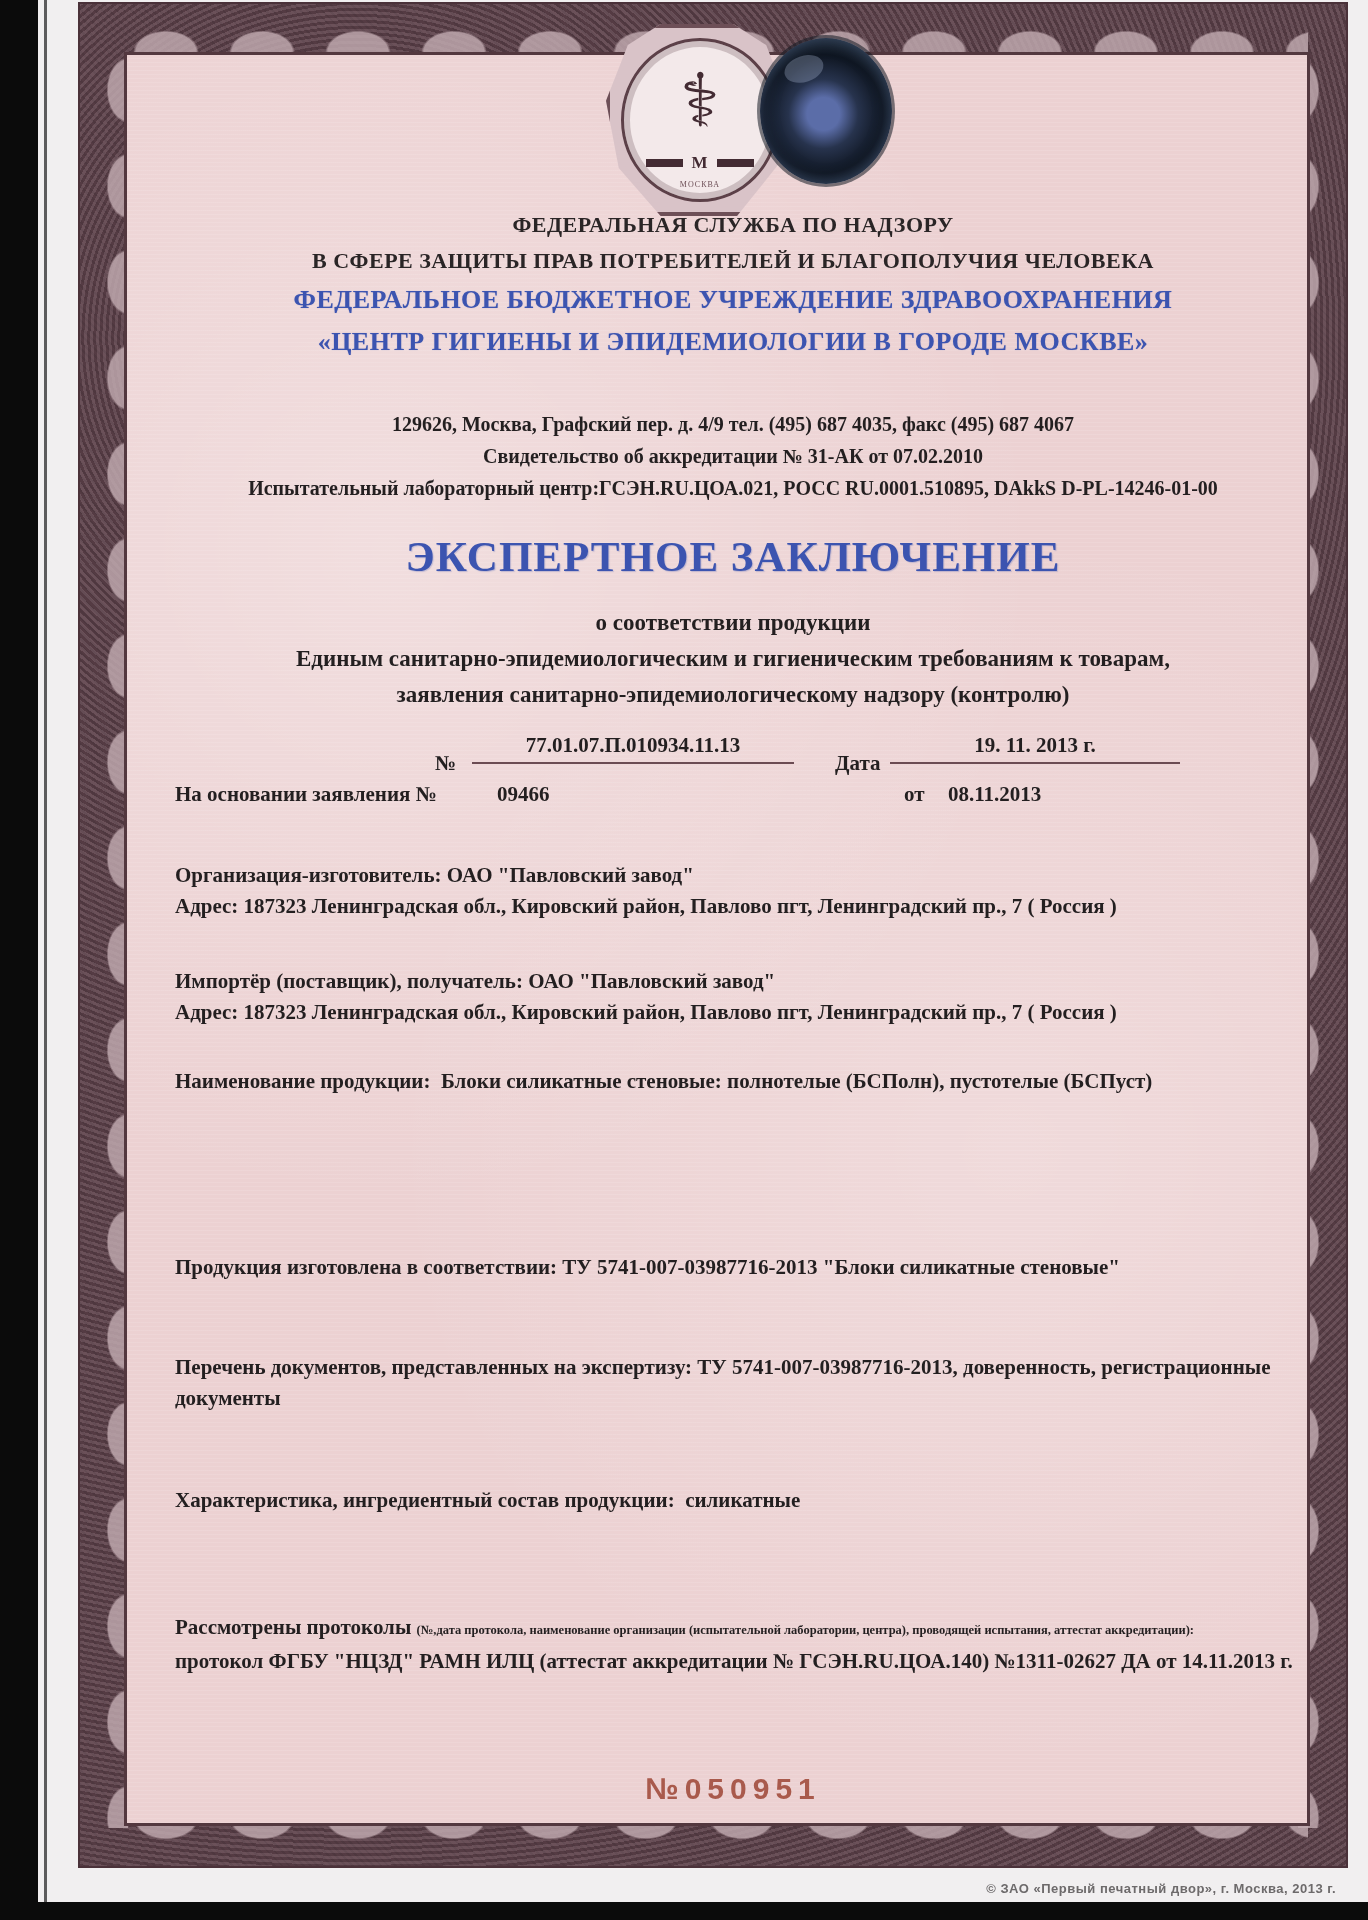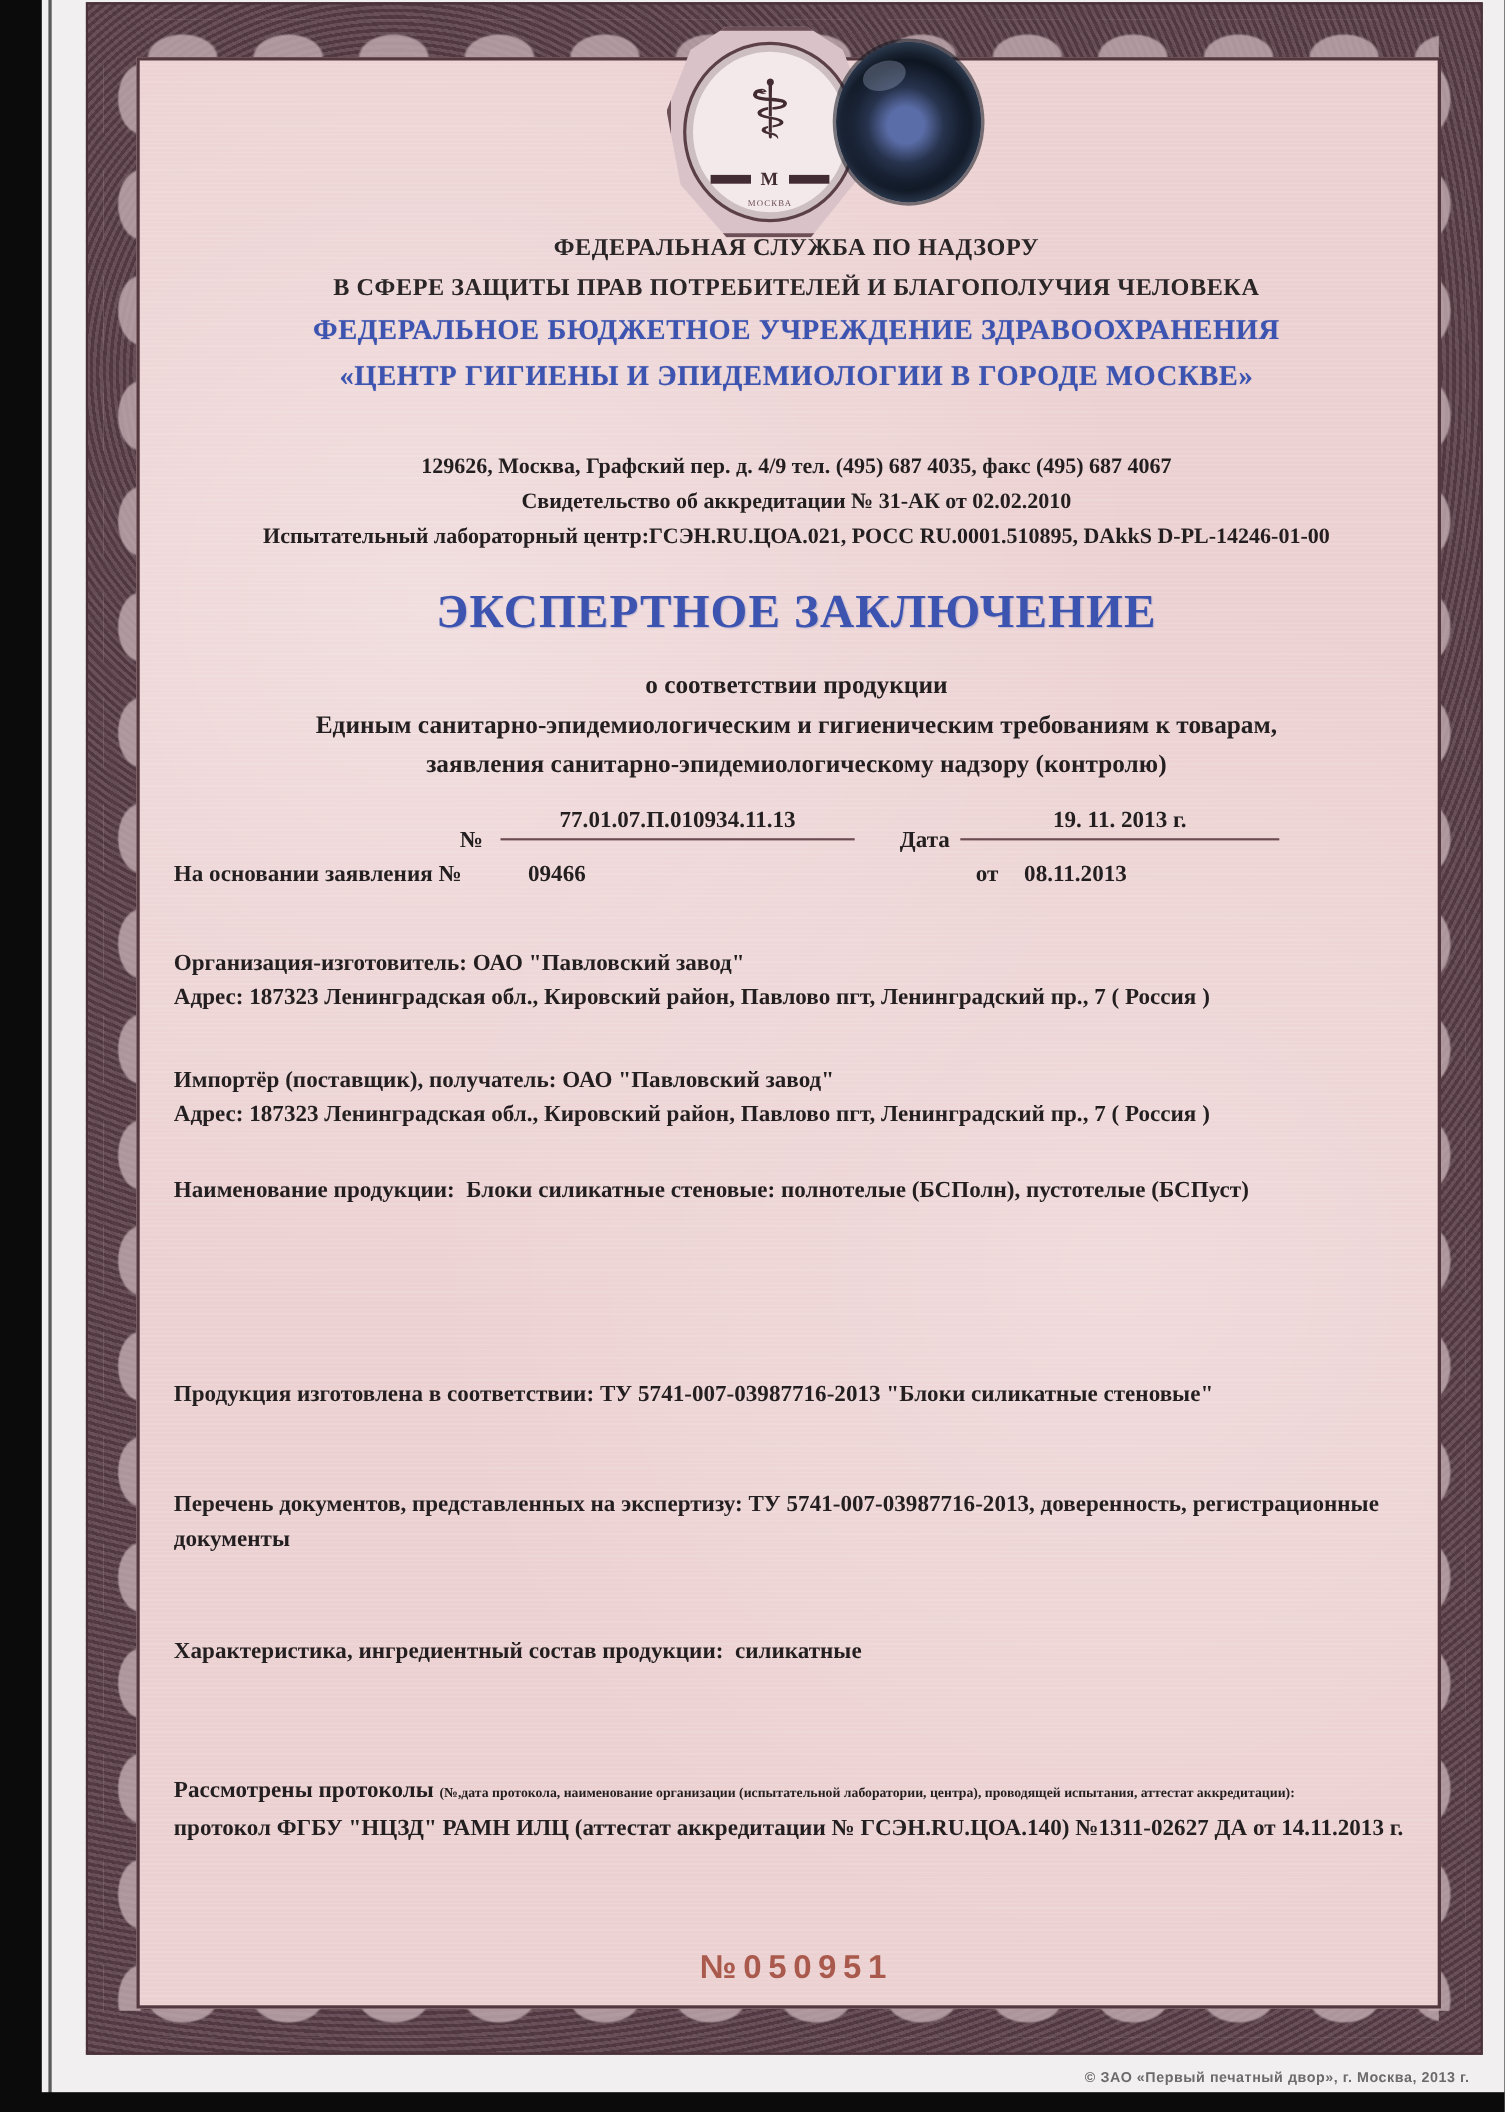--- a/index.html
+++ b/index.html
@@ -56,7 +56,7 @@
     background:rgba(190,205,235,.28);transform:rotate(-18deg);}
 
   
-  .content{position:absolute;left:125px;top:0;width:1182px;height:1920px;z-index:4;color:#231f20;padding-left:16px;}
+  .content{position:absolute;left:142px;top:0;width:1182px;height:1920px;z-index:4;color:#231f20;}
   .line{position:absolute;left:0;width:100%;text-align:center;white-space:nowrap;}
   .hdr{font-size:22px;font-weight:bold;letter-spacing:.5px;color:#2a2526;}
   .blue{color:#3c54b0;font-weight:bold;}

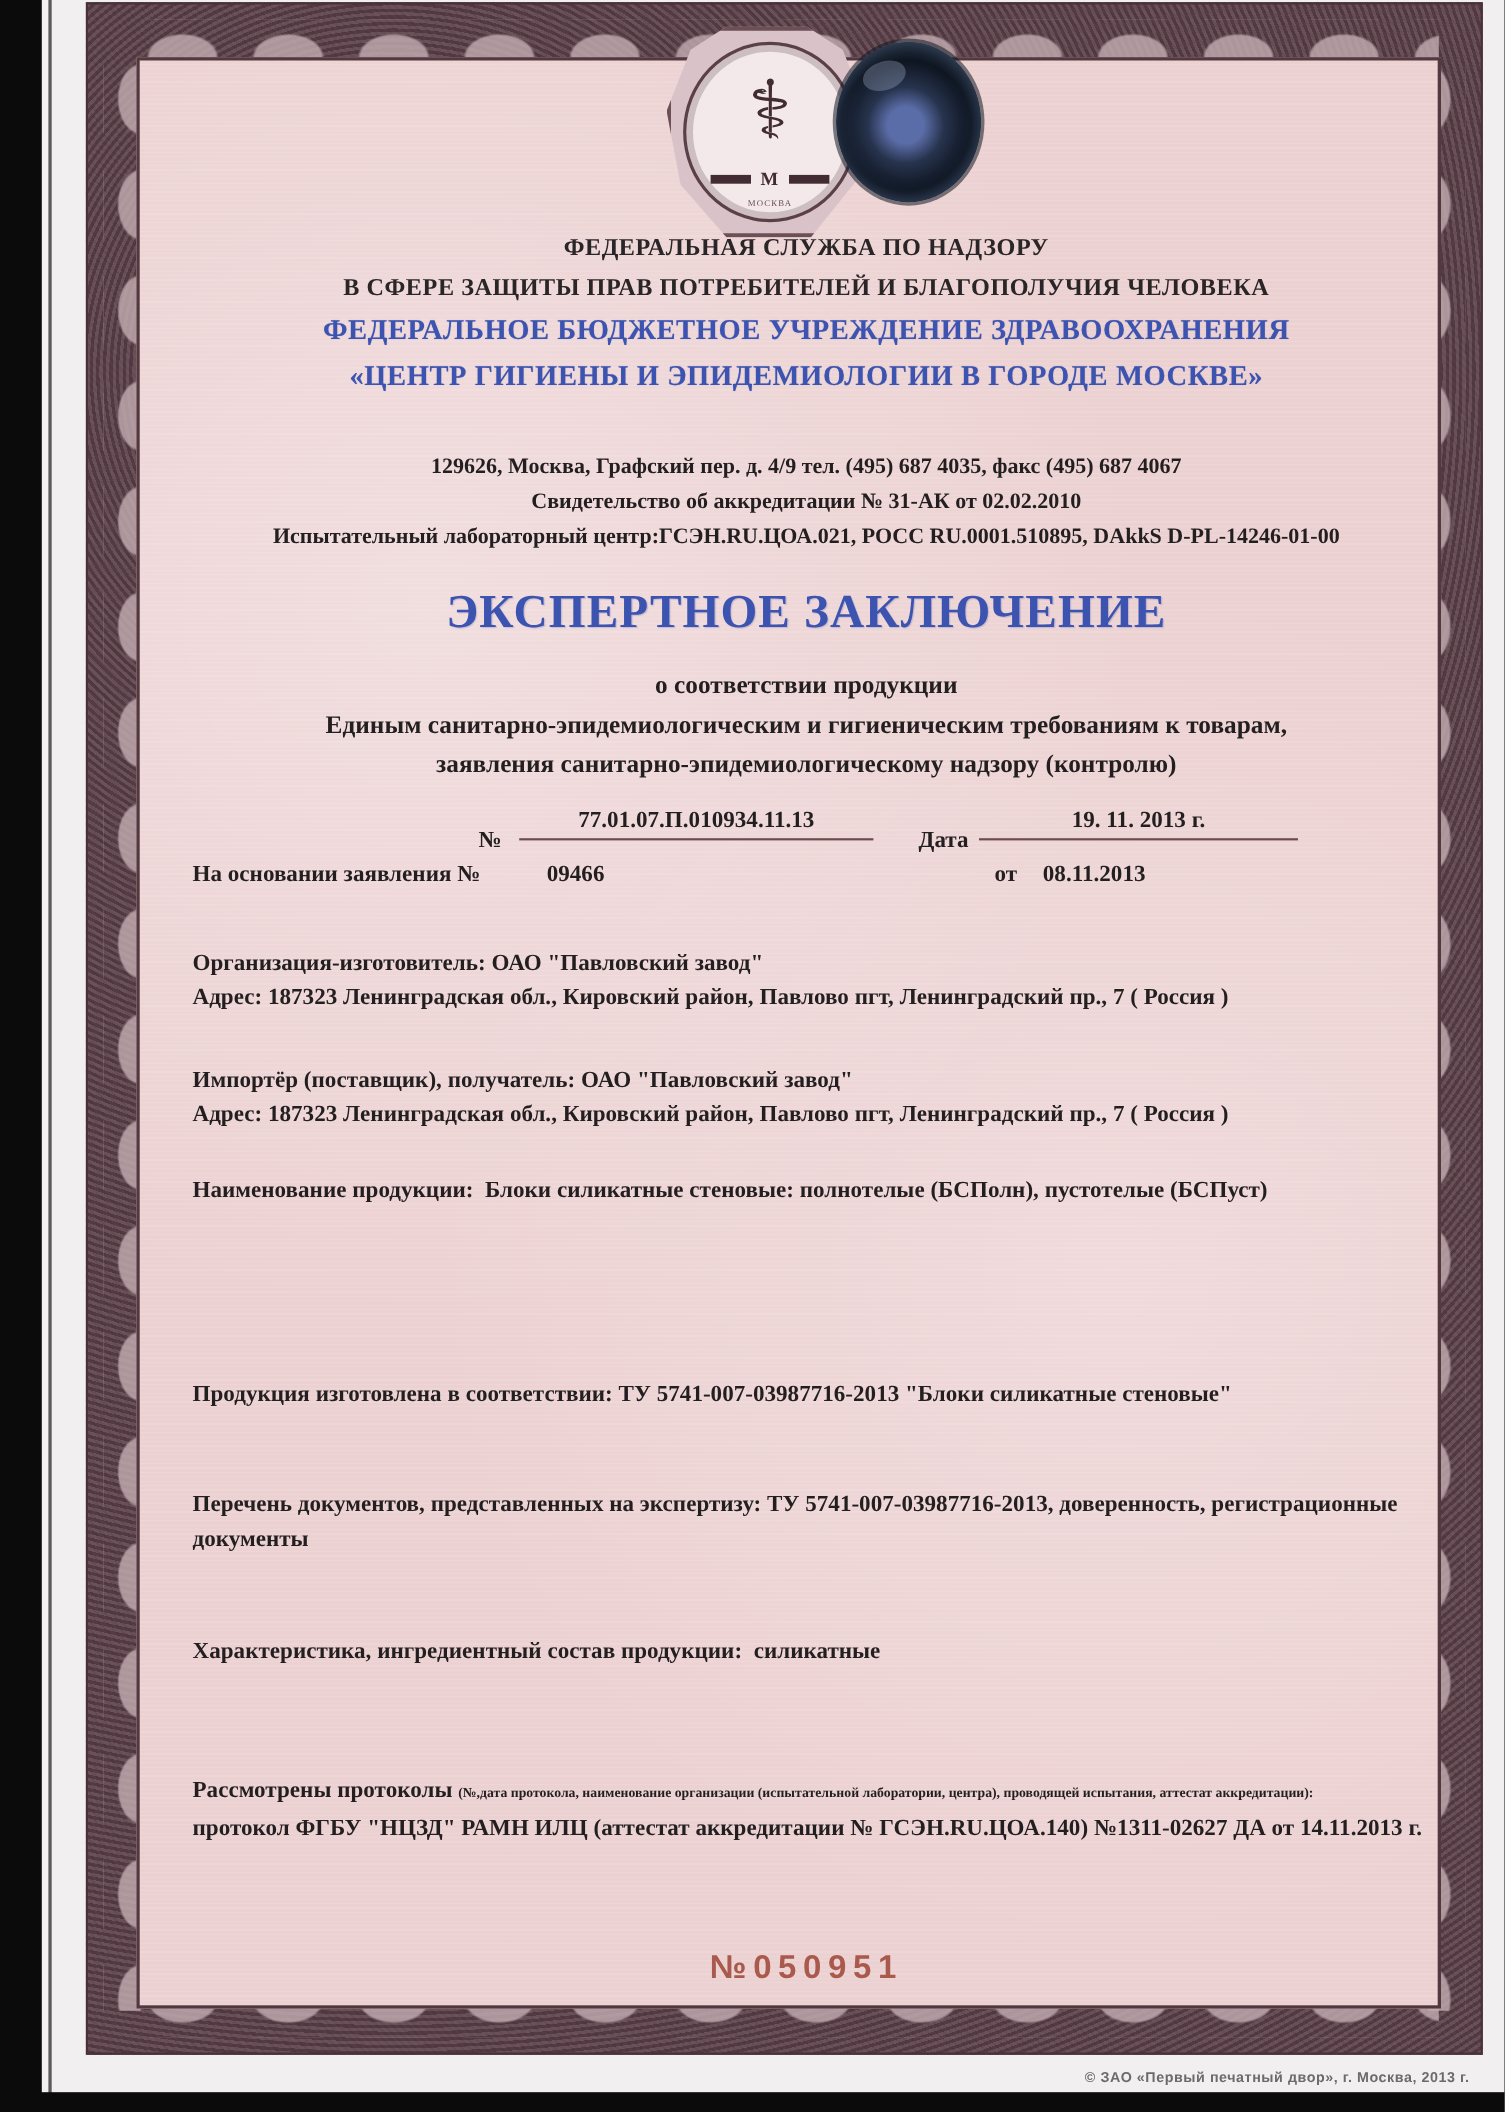--- a/index.html
+++ b/index.html
@@ -108,7 +108,7 @@
     <div class="line blue org" style="top:327px">«ЦЕНТР ГИГИЕНЫ И ЭПИДЕМИОЛОГИИ В ГОРОДЕ МОСКВЕ»</div>
 
     <div class="line addr" style="top:413px">129626, Москва, Графский пер. д. 4/9 тел. (495) 687 4035, факс (495) 687 4067</div>
-    <div class="line addr" style="top:445px">Свидетельство об аккредитации № 31-АК от 02.02.2010</div>
+    <div class="line addr" style="top:445px">Свидетельство об аккредитации № 31-АК от 07.02.2010</div>
     <div class="line addr" style="top:477px">Испытательный лабораторный центр:ГСЭН.RU.ЦОА.021, РОСС RU.0001.510895, DAkkS D-PL-14246-01-00</div>
 
     <div class="line sub" style="top:610px">о  соответствии продукции</div>

